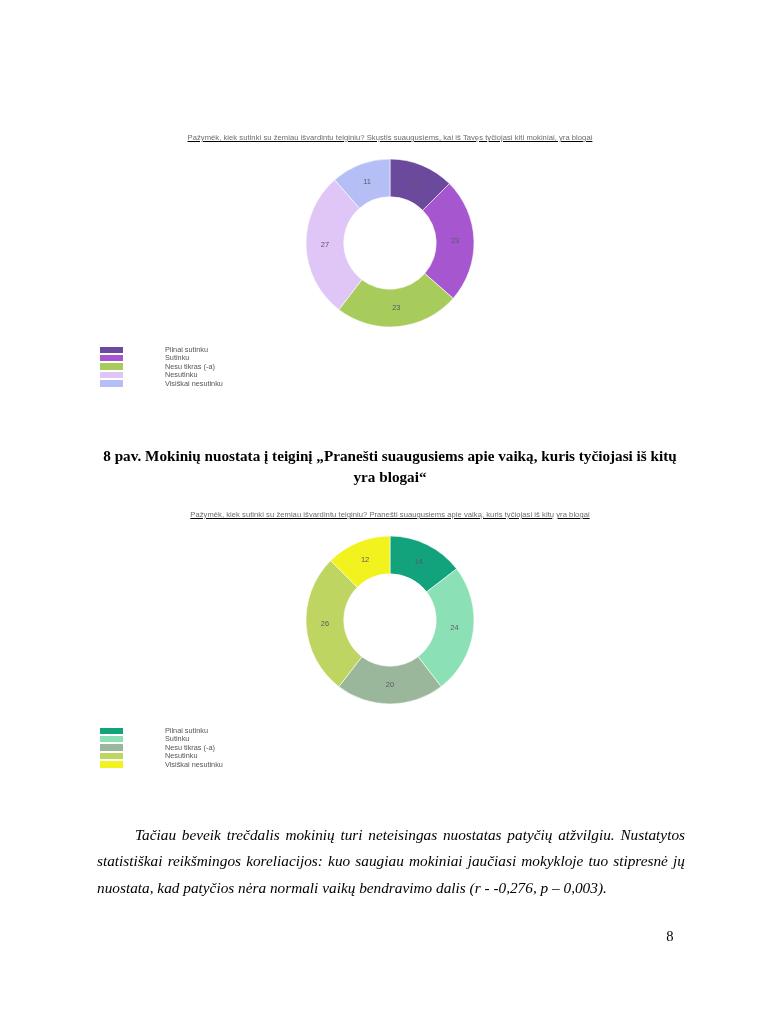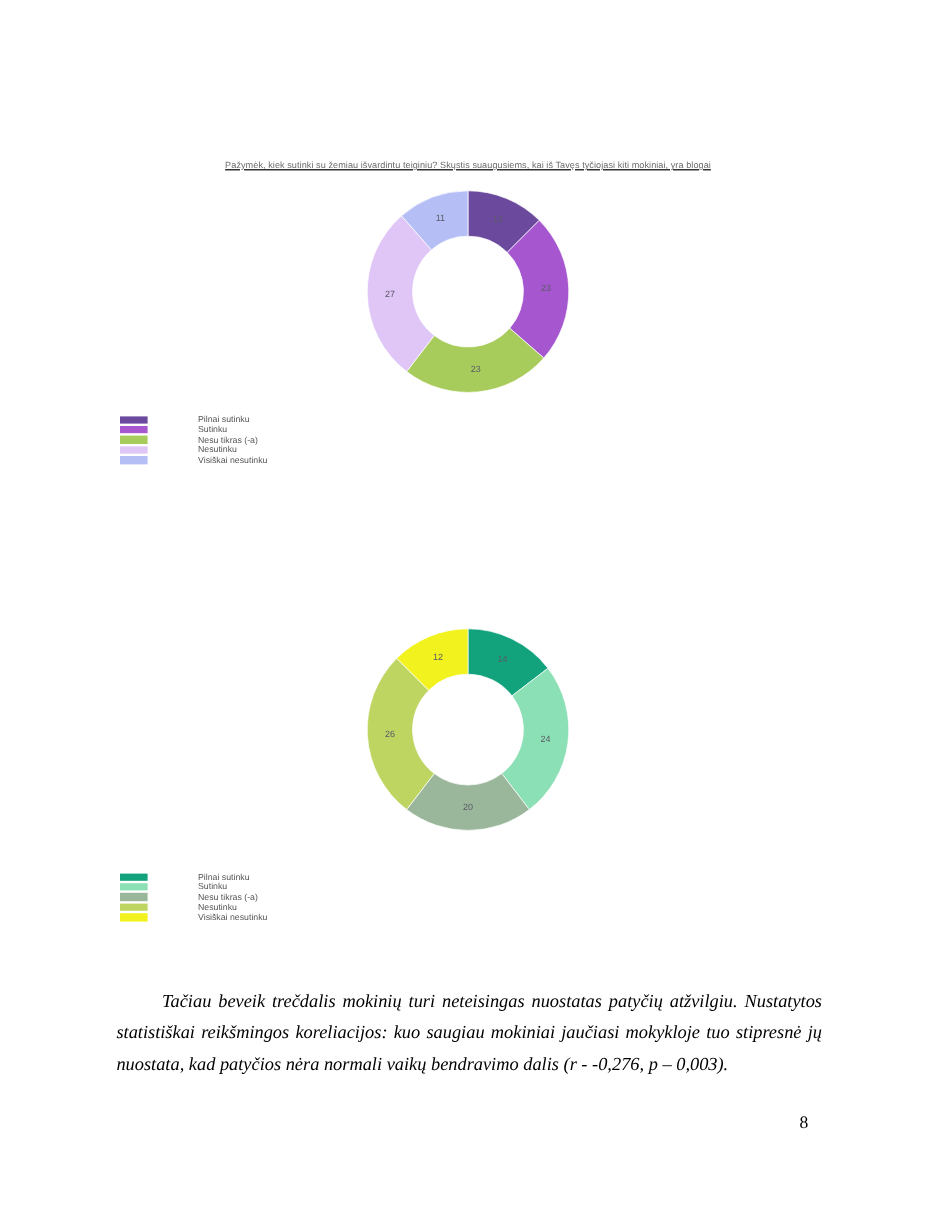--- a/index.html
+++ b/index.html
@@ -179,6 +179,7 @@
       </div>
     </div>
 
+  <div class="fig-caption" id="caption-8">8 pav. Mokinių nuostata į teiginį „Pranešti suaugusiems apie vaiką, kuris tyčiojasi iš kitų yra blogai“</div>
 
   <div class="chart-block" id="chart-block-2">
     <div class="donut-wrap">

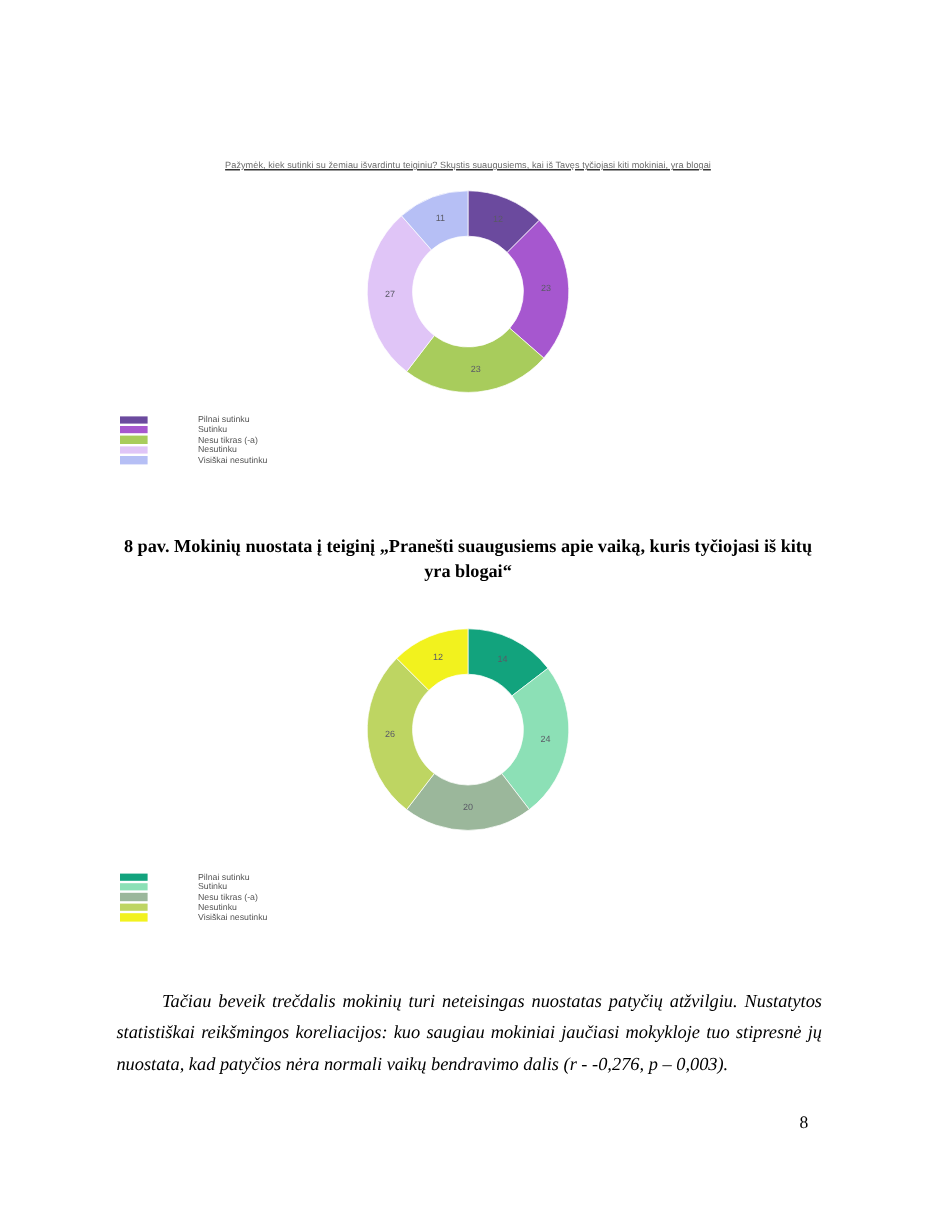--- a/index.html
+++ b/index.html
@@ -182,6 +182,7 @@
   <div class="fig-caption" id="caption-8">8 pav. Mokinių nuostata į teiginį „Pranešti suaugusiems apie vaiką, kuris tyčiojasi iš kitų yra blogai“</div>
 
   <div class="chart-block" id="chart-block-2">
+    <div class="chart-subtitle">Pažymėk, kiek sutinki su žemiau išvardintu teiginiu? Pranešti suaugusiems apie vaiką, kuris tyčiojasi iš kitų yra blogai</div>
     <div class="donut-wrap">
       <svg class="donut-svg" id="donut-2" width="190" height="175" viewBox="0 0 190 175">
           <path d="M 95 3 A 84 84 0 0 1 161.64168058446376 35.86403996326747 L 131.6529243214551 58.87522197979711 A 46.2 46.2 0 0 0 95 40.8 Z" fill="#12a37d" stroke="#ffffff" stroke-width="0.6"></path>

